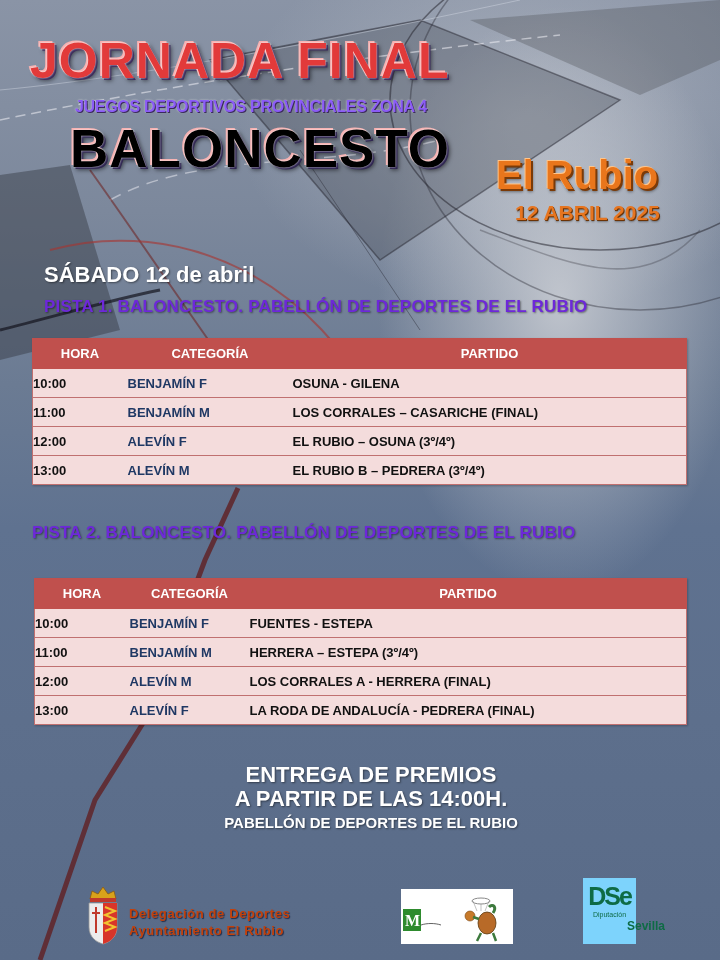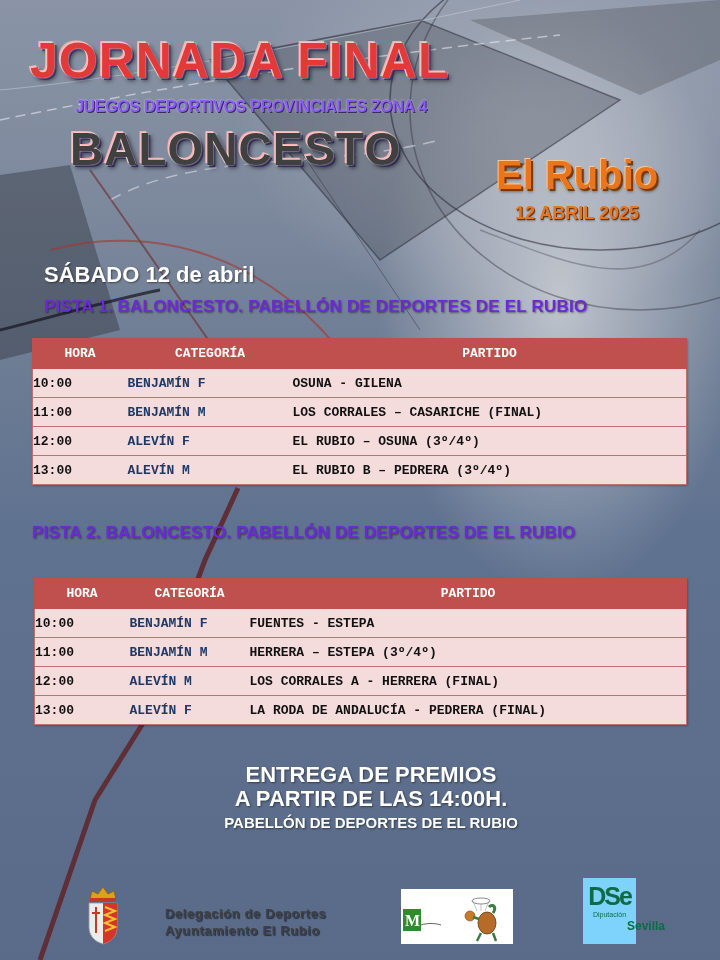--- a/index.html
+++ b/index.html
@@ -25,7 +25,7 @@
     text-shadow: 1px 1px 0 #3b2a5c, 0 0 2px rgba(255,255,255,0.6);
   }
   .title-sport {
-    left:70px; top:120px; font-size:46px; font-weight:bold; color:#404040;
+    left:70px; top:120px; font-size:53px; font-weight:bold; color:#000000;
     line-height:58px; letter-spacing:1px;
     text-shadow: 0 0 2px #fff, -2px -2px 0 #f6b0b0, 2px 2px 0 #2d2350, 3px 3px 4px rgba(0,0,0,0.55);
   }

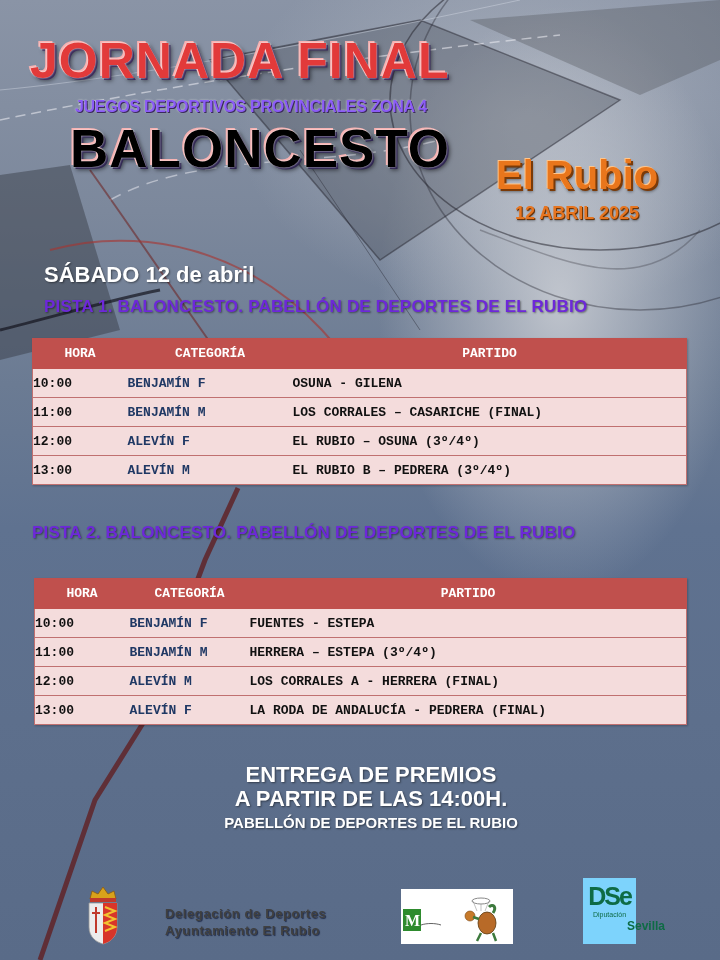--- a/index.html
+++ b/index.html
@@ -35,7 +35,7 @@
     text-shadow: -1px -1px 0 #ffc58a, 2px 2px 0 #7a3a08, 2px 3px 3px rgba(0,0,0,0.4);
   }
   .date-top {
-    left:515px; top:200px; font-size:18px; font-weight:bold; color:#e67520;
+    left:515px; top:200px; font-size:21px; font-weight:bold; color:#e67520;
     line-height:26px;
     text-shadow: 1px 1px 0 #6b3306, 1px 2px 2px rgba(0,0,0,0.35);
   }

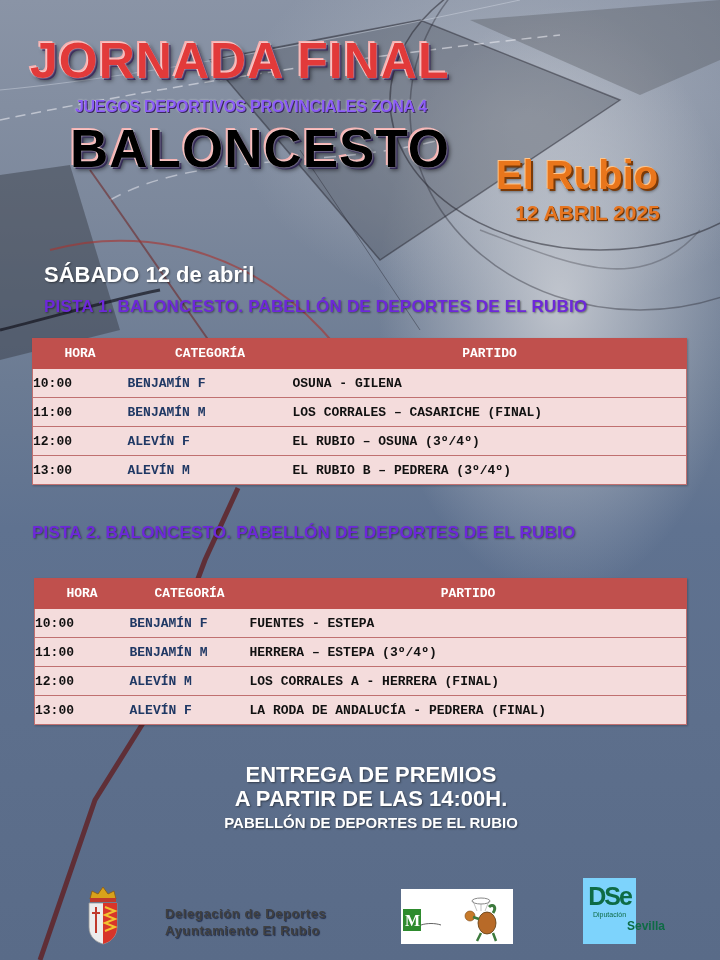--- a/index.html
+++ b/index.html
@@ -53,7 +53,7 @@
   .v2 { left:32px; top:523px; }
 
   table.sched {
-    position:absolute; border-collapse:collapse; font-family:Liberation Mono, monospace;
+    position:absolute; border-collapse:collapse; font-family:Liberation Sans, sans-serif;
     box-shadow: 1px 1px 2px rgba(0,0,0,0.25);
     padding-left: 28px;
   }

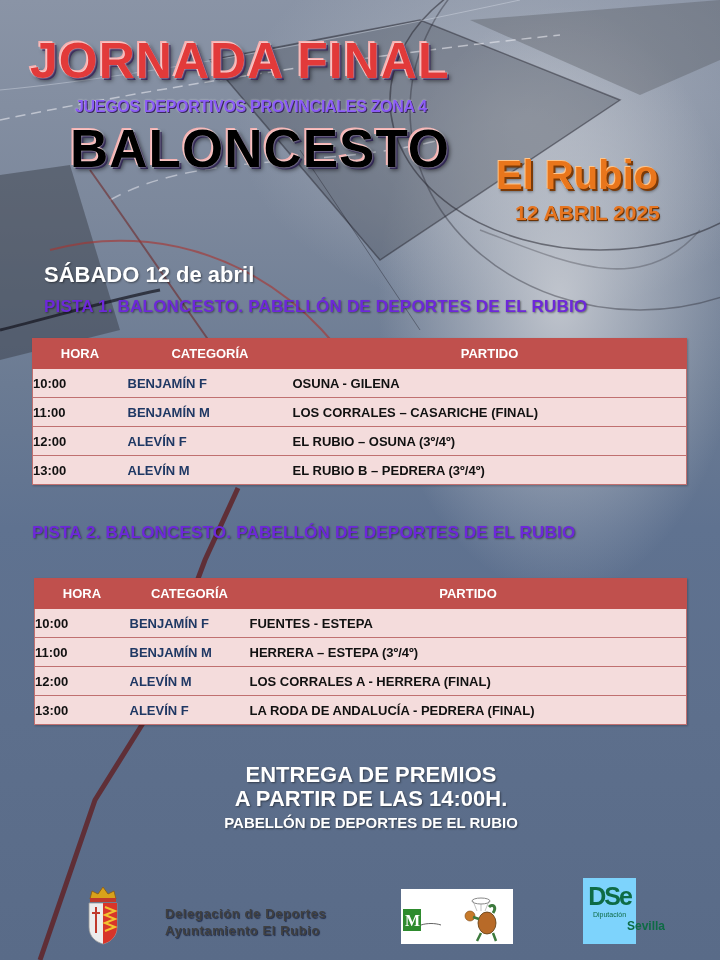--- a/index.html
+++ b/index.html
@@ -79,8 +79,8 @@
   .aw3 { top:814px; font-size:15px; line-height:18px; }
 
   .footer-crest { left:86px; top:885px; width:34px; height:60px; }
-  .org-text { left:129px; top:905px; color:#404040; font-size:13px; font-weight:bold; line-height:17px;
-    letter-spacing:0.6px; text-shadow: 1px 1px 1px rgba(20,30,60,0.8); margin-left: 36px; }
+  .org-text { left:129px; top:905px; color:#c2410c; font-size:13px; font-weight:bold; line-height:17px;
+    letter-spacing:0.6px; text-shadow: 1px 1px 1px rgba(20,30,60,0.8); }
   .logo-box { left:401px; top:889px; width:112px; height:55px; background:#ffffff; }
   .dse-box { left:583px; top:878px; width:53px; height:66px; background:#7dd3fc; text-align:center; }
   .dse-mark { font-size:25px; font-weight:bold; color:#0e6b45; line-height:28px; margin-top:4px; letter-spacing:-2px; }

